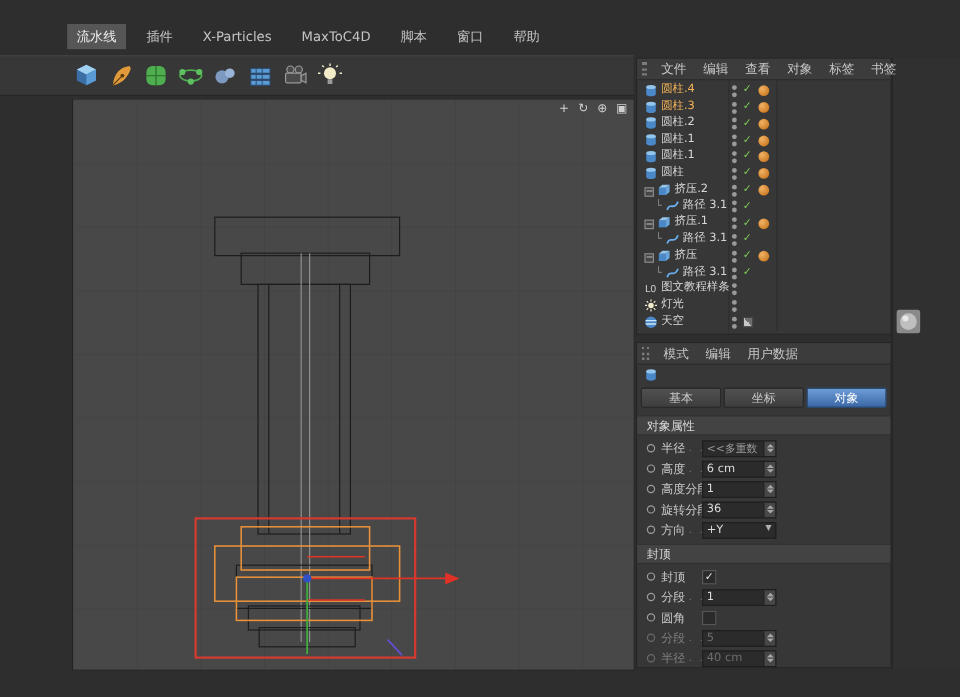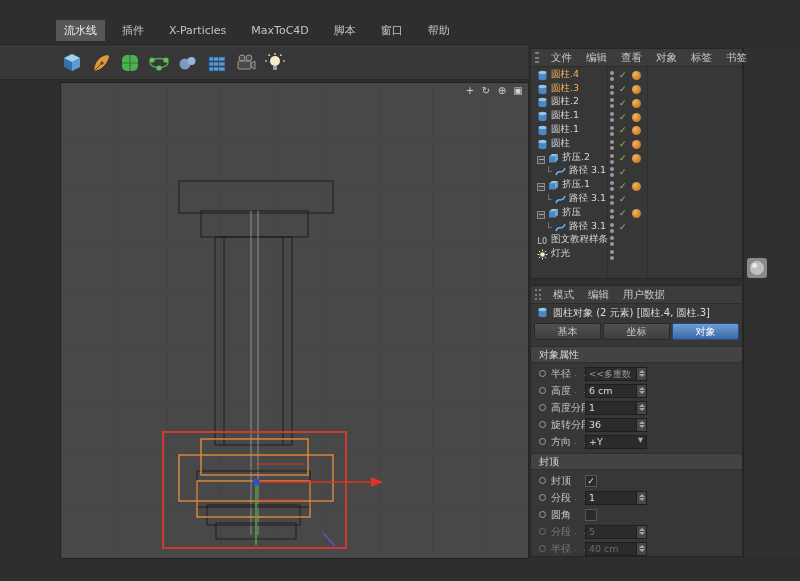--- a/index.html
+++ b/index.html
@@ -459,6 +459,22 @@
             </span>
           </span>
         </div>
+        <div class="om-row">
+          <span class="om-icon">
+            <svg width="11" height="11" viewBox="0 0 11 11">
+              <circle cx="5.5" cy="5.5" r="4.8" fill="#4a88c8"></circle>
+              <path d="M1 4.2h9M1.2 7h8.6" stroke="#cfe6f8" stroke-width="1.2" fill="none"></path>
+            </svg>
+          </span>
+          <span class="om-name">天空</span>
+          <span class="om-cols">
+            <span class="vdots">
+              <i></i>
+              <i></i>
+            </span>
+            <span class="tag-texture"></span>
+          </span>
+        </div>
       </div>
   </div>
 

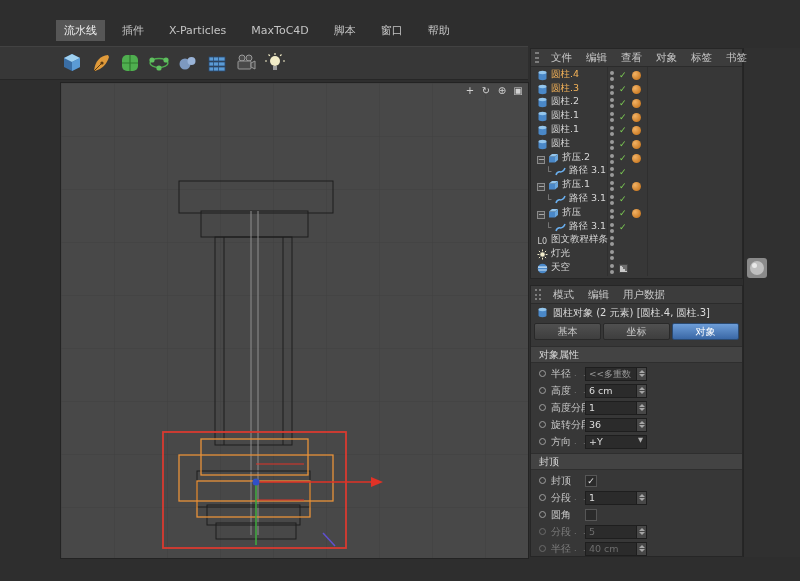--- a/index.html
+++ b/index.html
@@ -492,7 +492,6 @@
             <ellipse cx="5.5" cy="2.5" rx="4" ry="1.7" fill="#93c5ec"></ellipse>
           </svg>
         </span>
-      <span>圆柱对象 (2 元素) [圆柱.4, 圆柱.3]</span>
     </div>
     <div id="attr-tabs">
         <div class="tab">基本</div>

